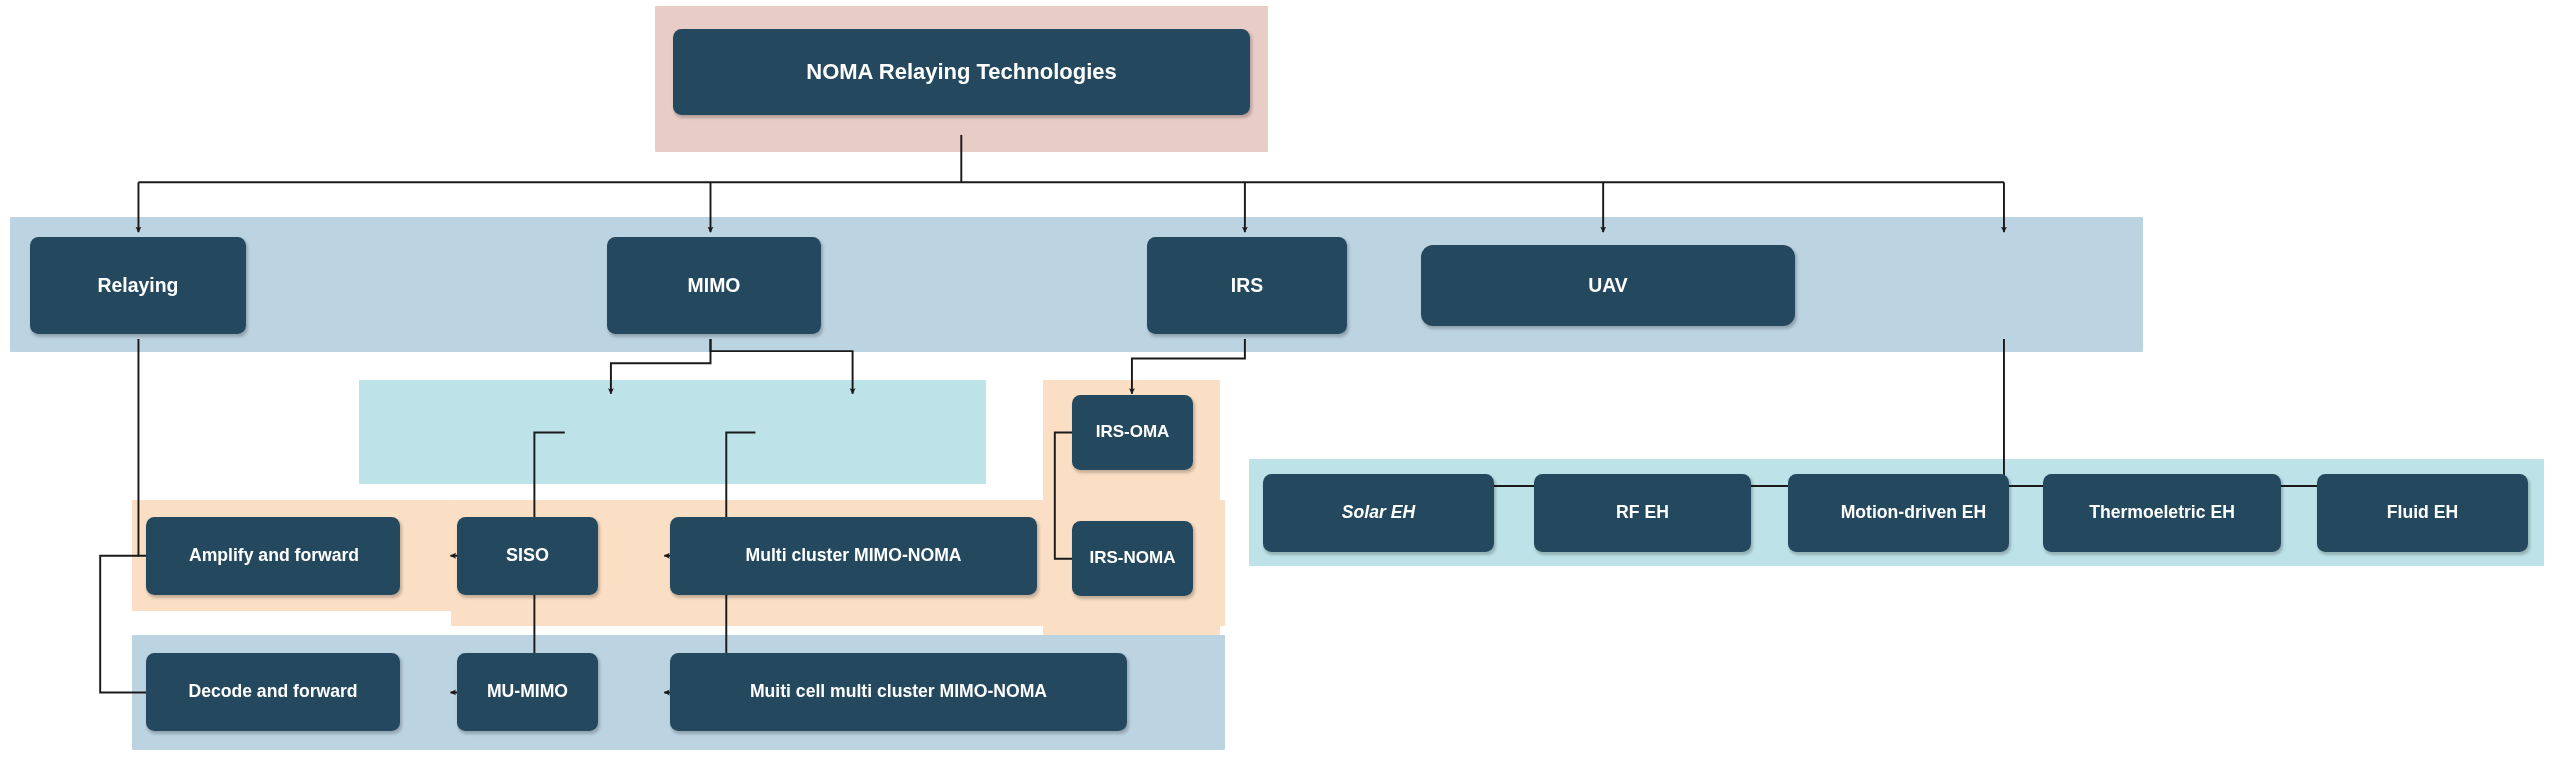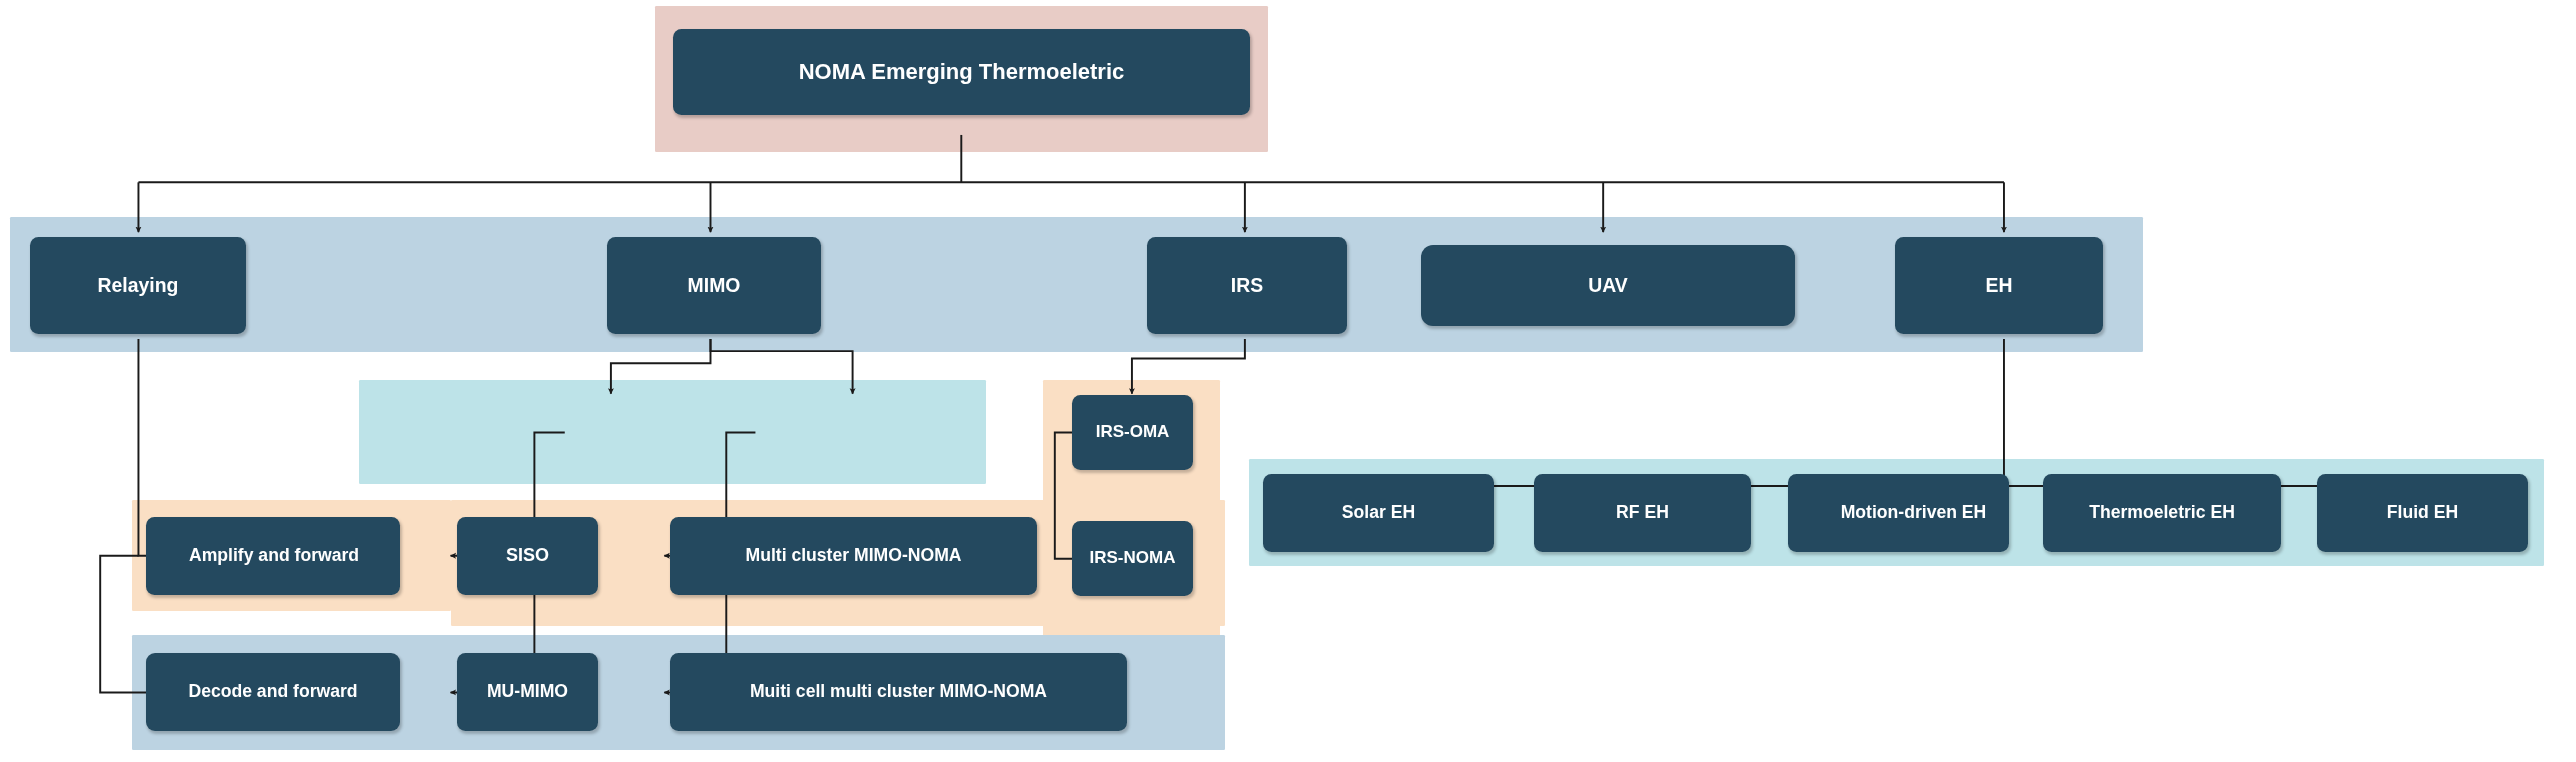--- a/index.html
+++ b/index.html
@@ -90,7 +90,7 @@
     </g>
   </svg>
 
-  <div class="node" style="left:673px;top:29px;width:577px;height:86px;font-size:22px;">NOMA Emerging Thermoeletric</div>
+  <div class="node" style="left:673px;top:29px;width:577px;height:86px;font-size:22px;">NOMA Relaying Technologies</div>
 
   <div class="node" style="left:30px;top:237px;width:216px;height:97px;font-size:19.4px;">Relaying</div>
   <div class="node" style="left:607px;top:237px;width:214px;height:97px;font-size:19.4px;">MIMO</div>

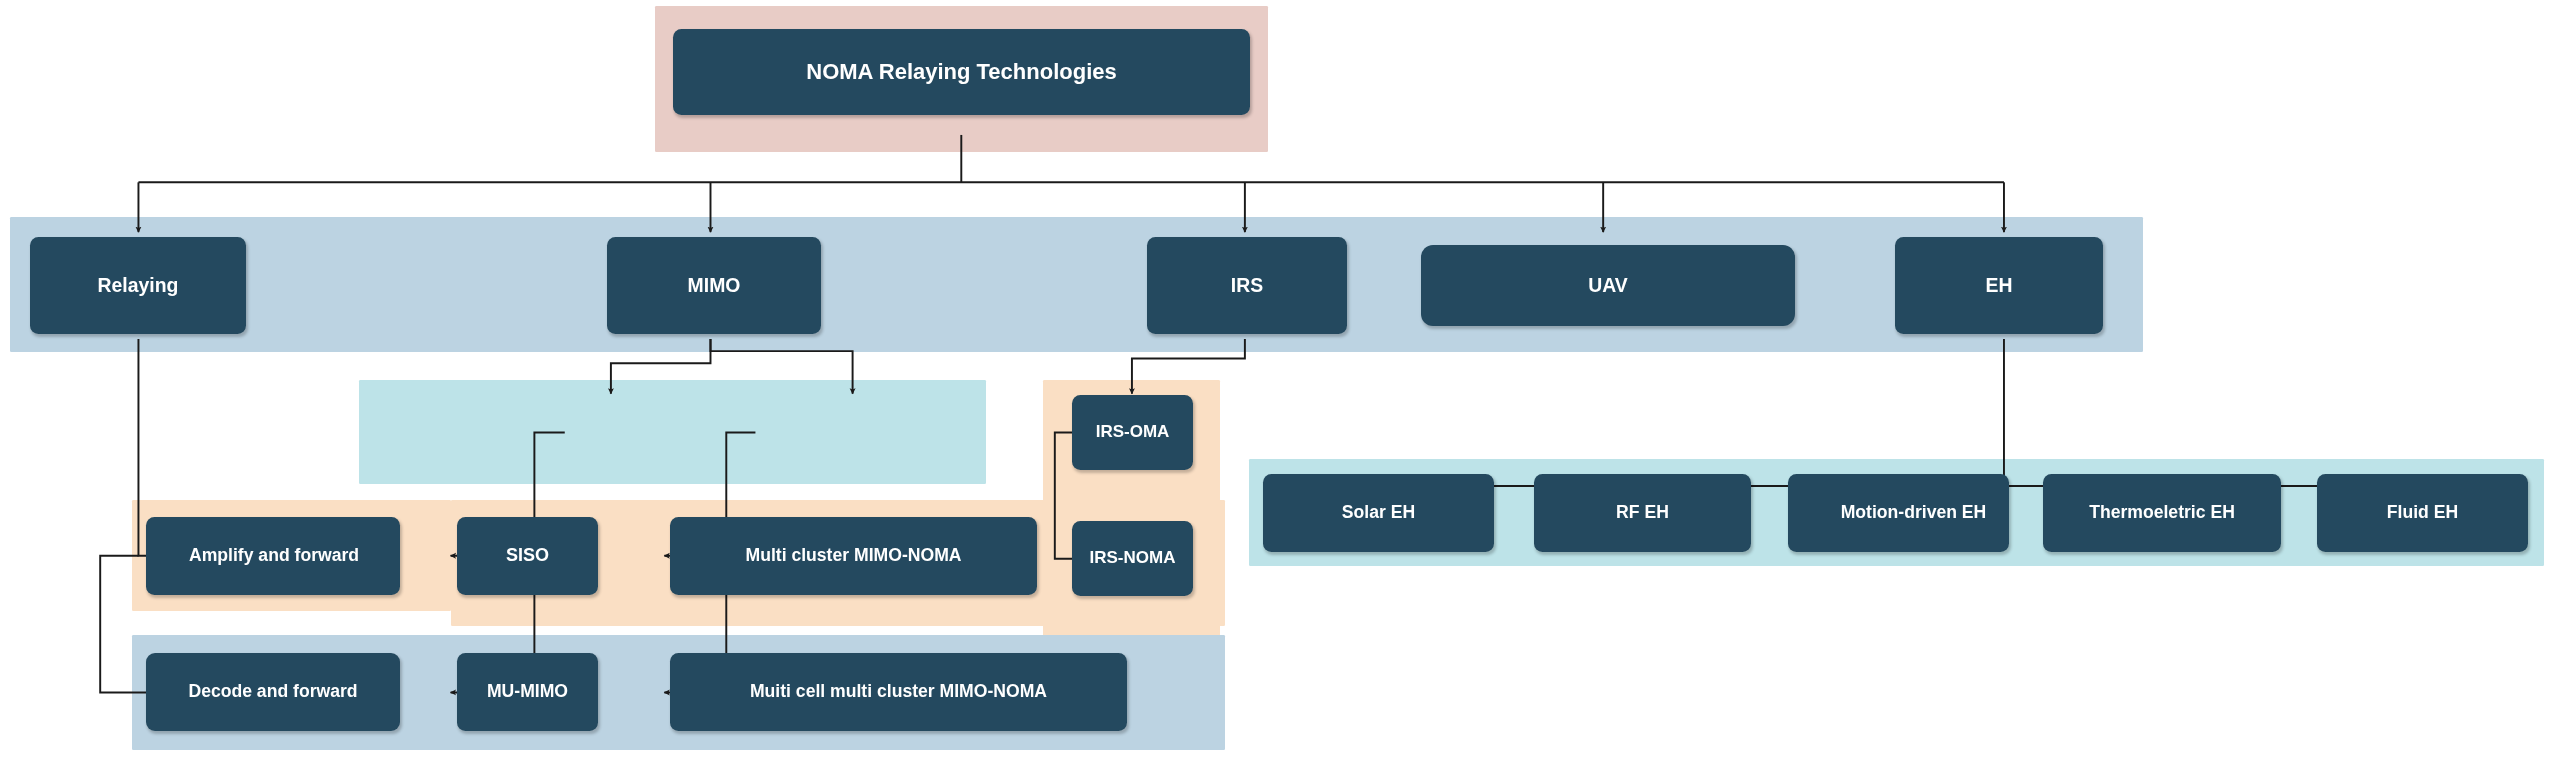--- a/index.html
+++ b/index.html
@@ -96,7 +96,6 @@
   <div class="node" style="left:607px;top:237px;width:214px;height:97px;font-size:19.4px;">MIMO</div>
   <div class="node" style="left:1147px;top:237px;width:200px;height:97px;font-size:19.4px;">IRS</div>
   <div class="node" style="left:1421px;top:245px;width:374px;height:81px;font-size:19.4px;border-radius:12px;">UAV</div>
-  <div class="node" style="left:1895px;top:237px;width:208px;height:97px;font-size:19.4px;">EH</div>
 
 
   <div class="node" style="left:1072px;top:395px;width:121px;height:75px;font-size:17px;">IRS-OMA</div>

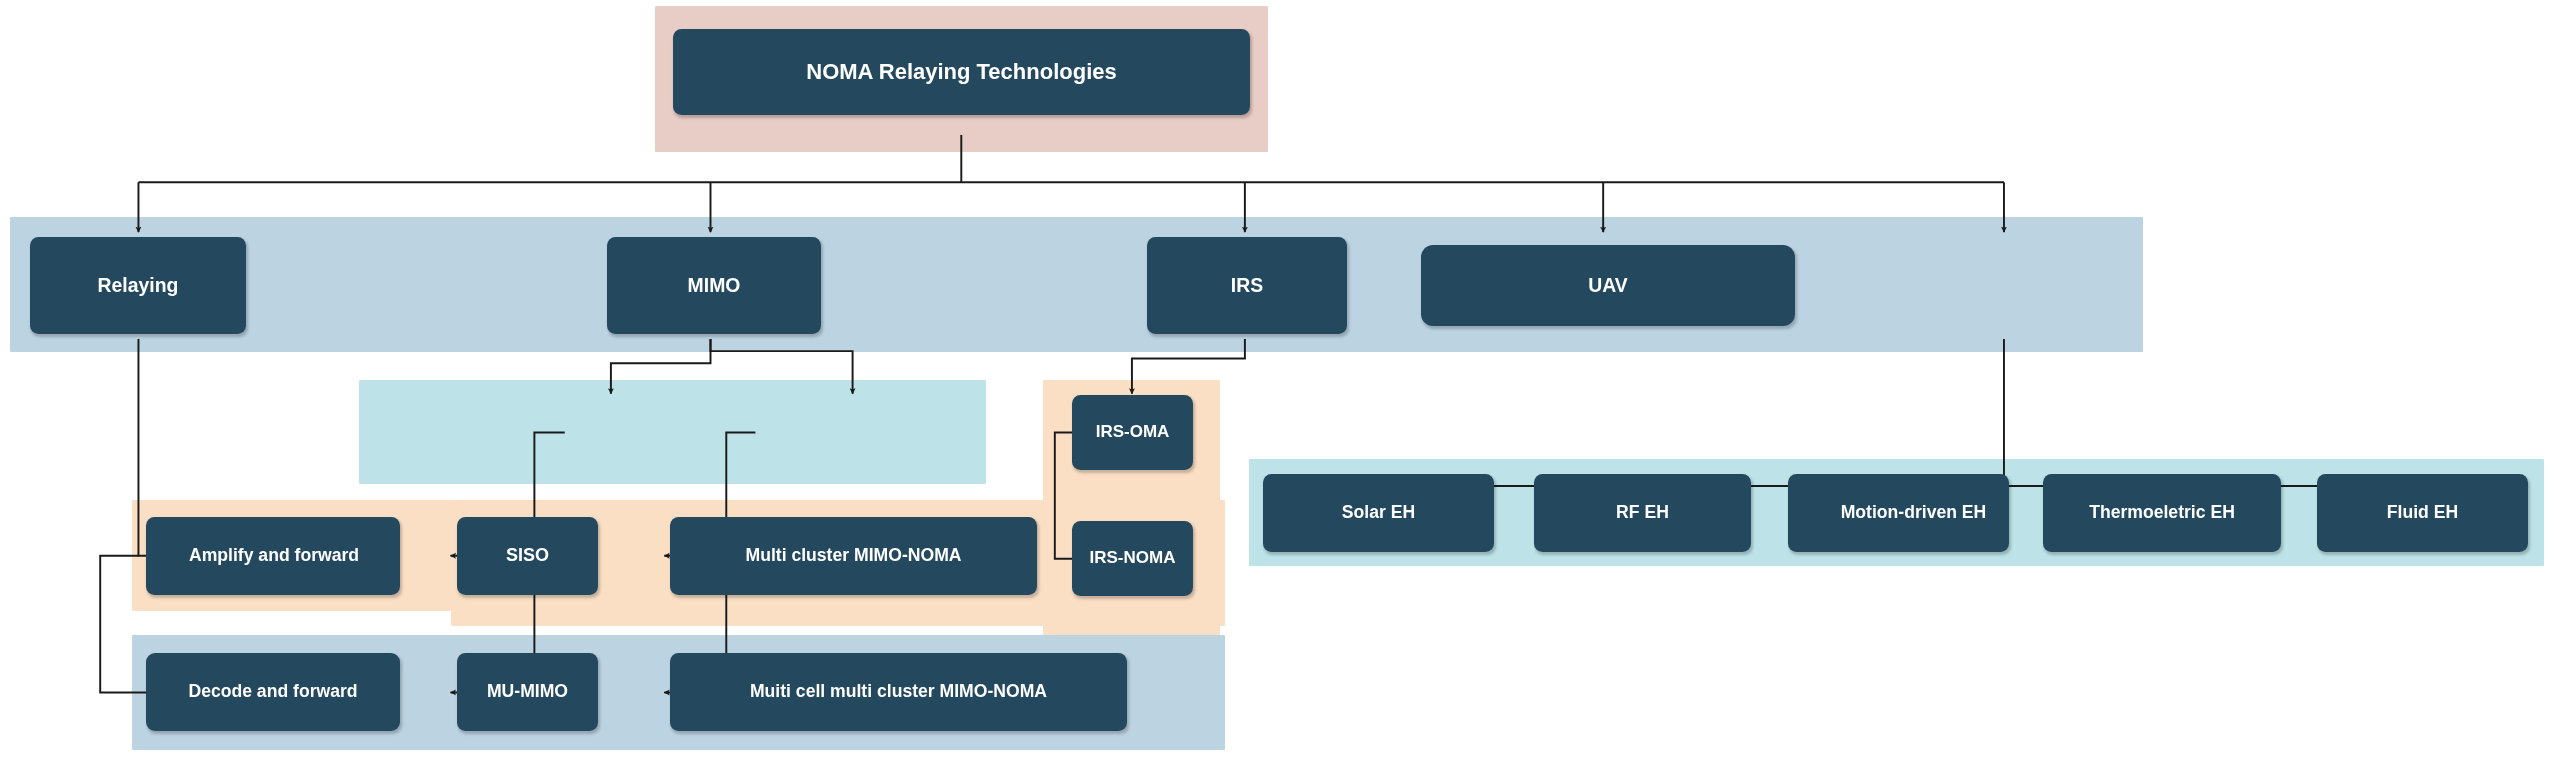--- a/index.html
+++ b/index.html
@@ -101,7 +101,7 @@
   <div class="node" style="left:1072px;top:395px;width:121px;height:75px;font-size:17px;">IRS-OMA</div>
   <div class="node" style="left:1072px;top:521px;width:121px;height:75px;font-size:17px;">IRS-NOMA</div>
 
-  <div class="node" style="left:1263px;top:474px;width:231px;height:78px;font-size:17.6px;">Solar EH</div>
+  <div class="node" style="left:1263px;top:474px;width:231px;height:78px;font-size:17.6px;font-style:italic;">Solar EH</div>
   <div class="node" style="left:1534px;top:474px;width:217px;height:78px;font-size:17.6px;">RF EH</div>
   <div class="node" style="left:1788px;top:474px;width:221px;height:78px;font-size:17.6px;padding-left:36px;">Motion-driven EH</div>
   <div class="node" style="left:2043px;top:474px;width:238px;height:78px;font-size:17.6px;">Thermoeletric EH</div>

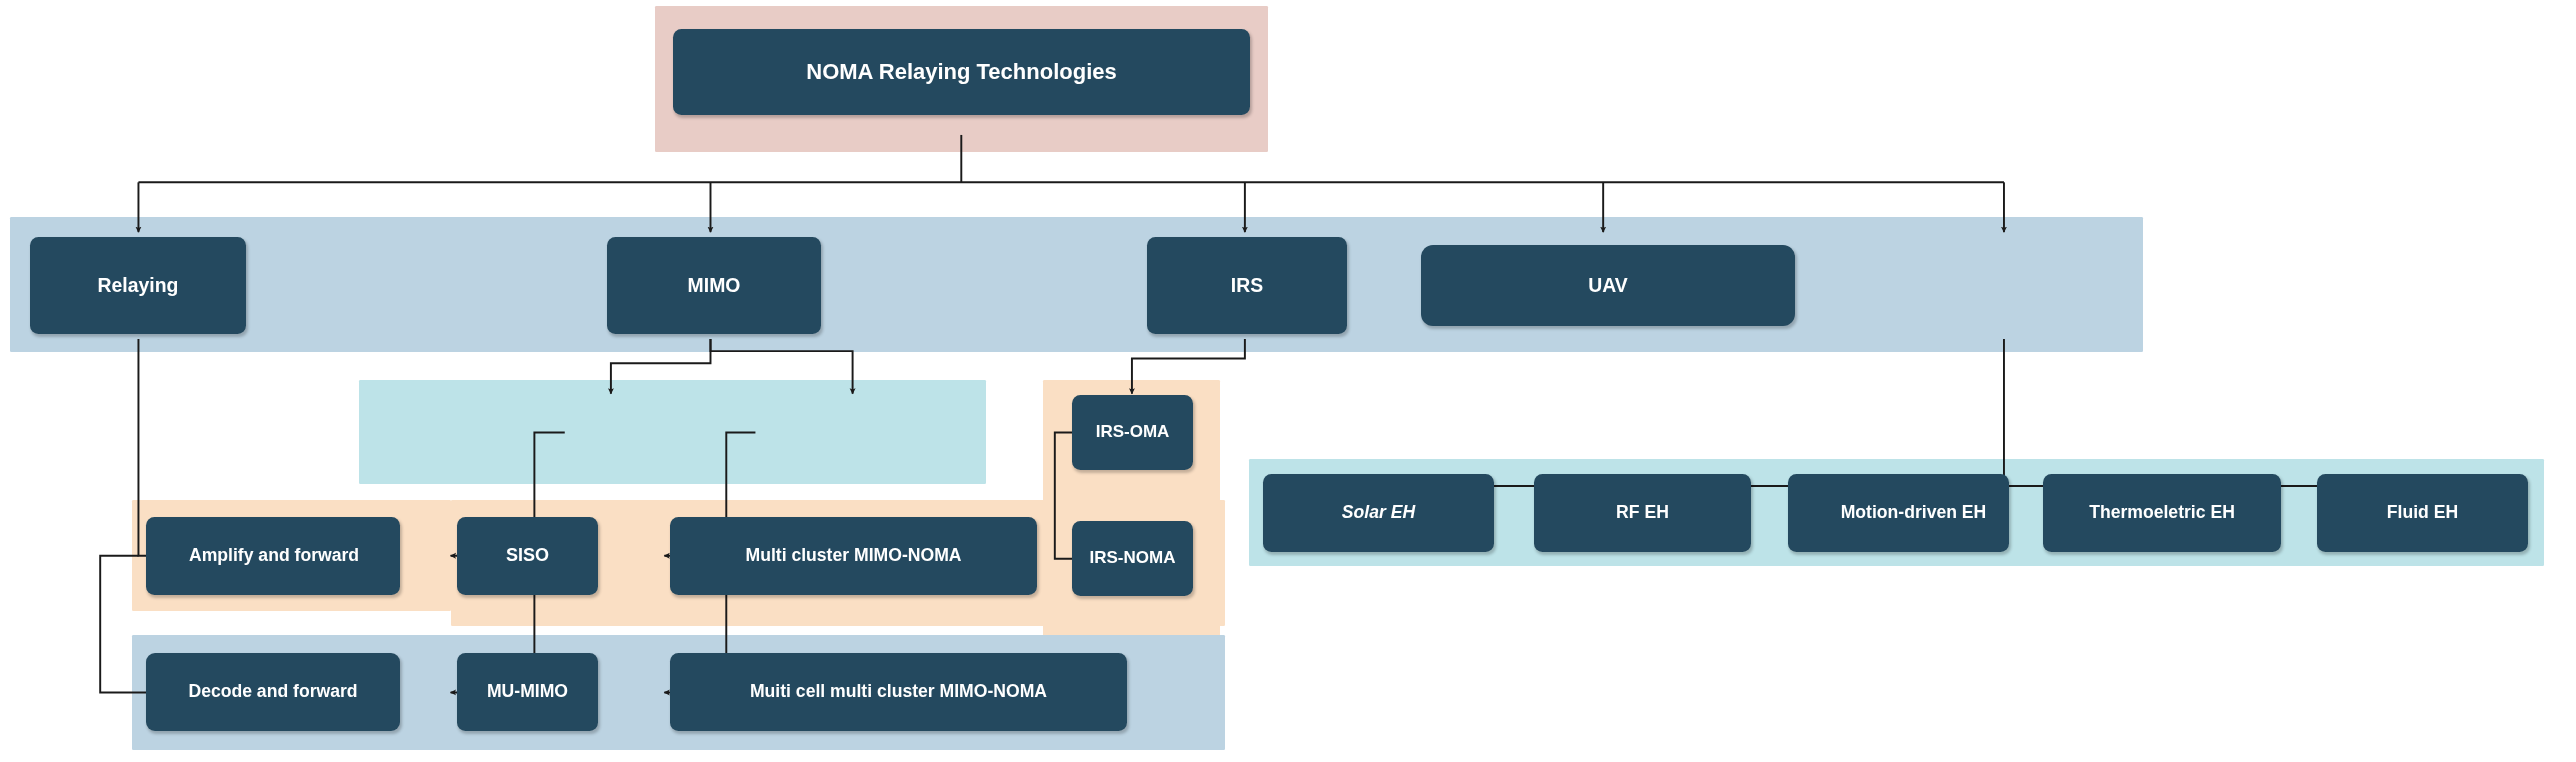--- a/index.html
+++ b/index.html
@@ -108,7 +108,7 @@
   <div class="node" style="left:2317px;top:474px;width:211px;height:78px;font-size:17.6px;">Fluid EH</div>
 
   <div class="node" style="left:146px;top:517px;width:254px;height:78px;font-size:17.6px;padding-left:8px;">Amplify and forward</div>
-  <div class="node" style="left:146px;top:653px;width:254px;height:78px;font-size:17.6px;border-radius:9px;">Decode and forward</div>
+  <div class="node" style="left:146px;top:653px;width:254px;height:78px;font-size:17.6px;">Decode and forward</div>
 
   <div class="node" style="left:457px;top:517px;width:141px;height:78px;font-size:18px;">SISO</div>
   <div class="node" style="left:457px;top:653px;width:141px;height:78px;font-size:17.6px;">MU-MIMO</div>

